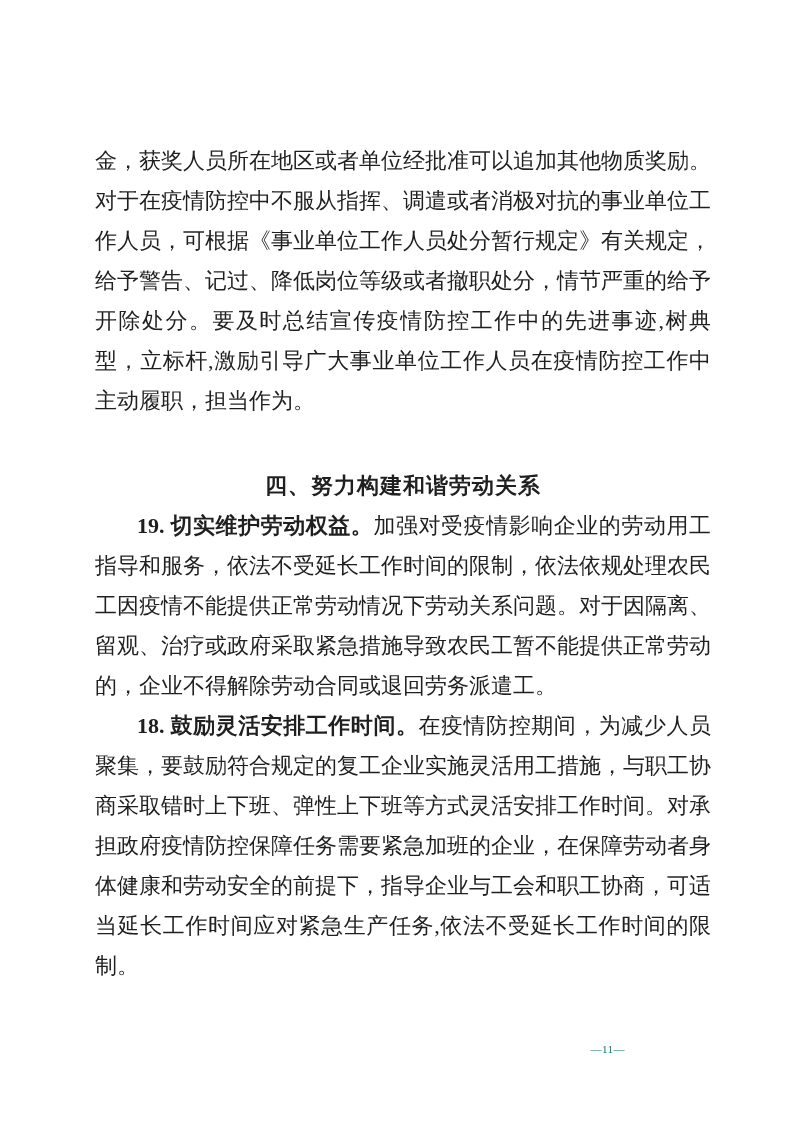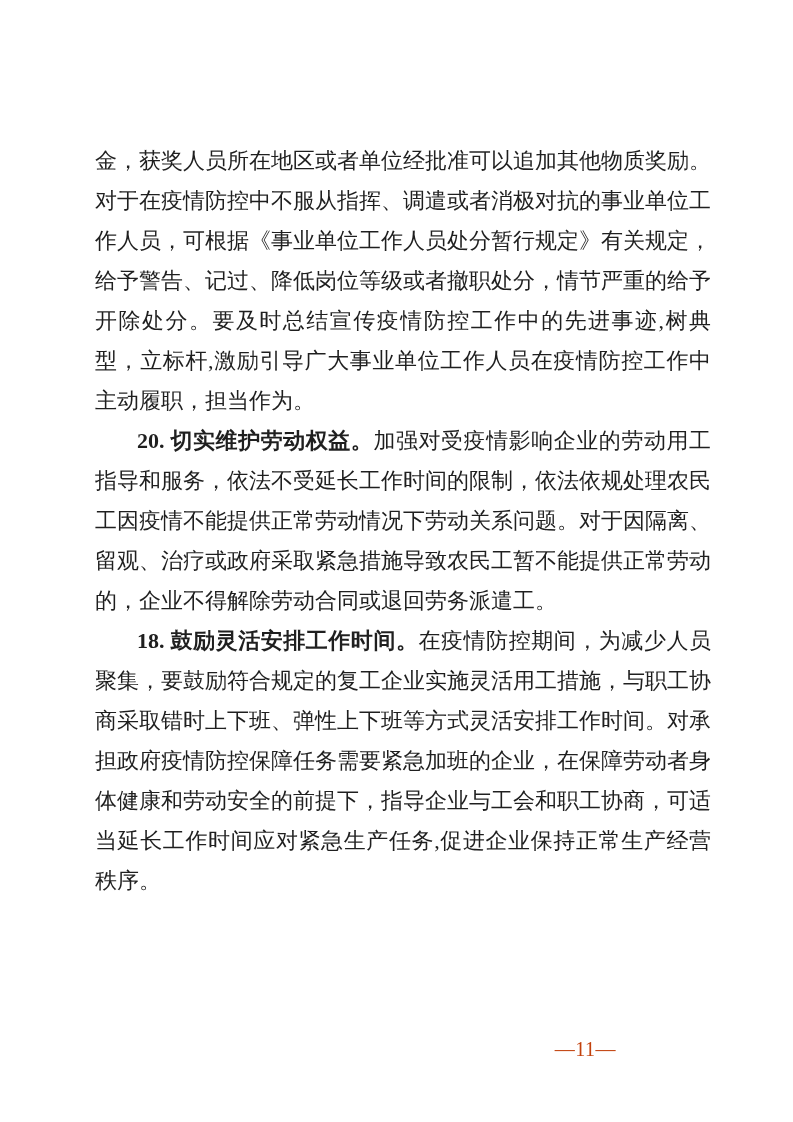--- a/index.html
+++ b/index.html
@@ -65,6 +65,7 @@
       <span>金，获奖人员所在地区或者单位经批准可以追加其他物质奖励。对于在疫情防控中不服从指挥、调遣或者消极对抗的事业单位工作人员，可根据《事业单位工作人员处分暂行规定》有关规定，给予警告、记过、降低岗位等级或者撤职处分，情节严重的给予开除处分。要及时总结宣传疫情防控工作中的先进事迹,树典型，立标杆,激励引导广大事业单位工作人员在疫情防控工作中主动履职，担当作为。</span>
     </p>
 
+    <h2 class="heading">四、努力构建和谐劳动关系</h2>
 
     <p class="body-paragraph indent">
       <span class="lead">20. 切实维护劳动权益。</span><span>加强对受疫情影响企业的劳动用工指导和服务，依法不受延长工作时间的限制，依法依规处理农民工因疫情不能提供正常劳动情况下劳动关系问题。对于因隔离、留观、治疗或政府采取紧急措施导致农民工暂不能提供正常劳动的，企业不得解除劳动合同或退回劳务派遣工。</span>

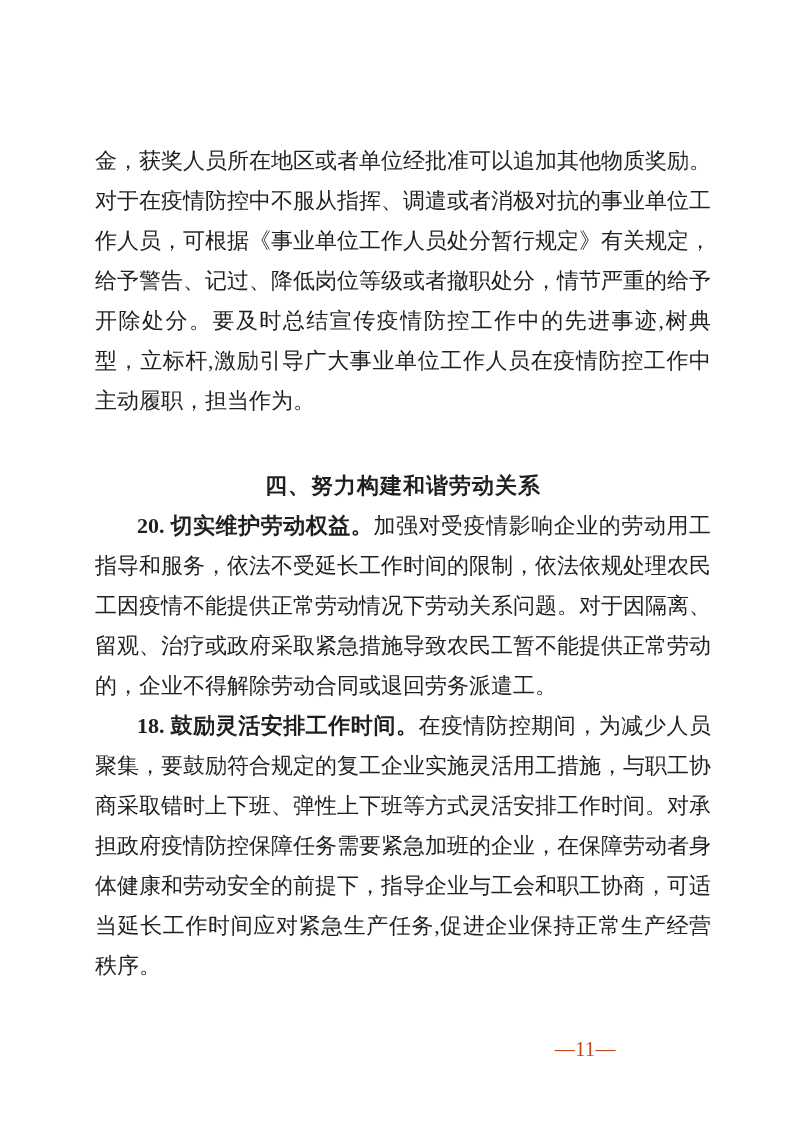--- a/index.html
+++ b/index.html
@@ -68,7 +68,7 @@
     <h2 class="heading">四、努力构建和谐劳动关系</h2>
 
     <p class="body-paragraph indent">
-      <span class="lead">20. 切实维护劳动权益。</span><span>加强对受疫情影响企业的劳动用工指导和服务，依法不受延长工作时间的限制，依法依规处理农民工因疫情不能提供正常劳动情况下劳动关系问题。对于因隔离、留观、治疗或政府采取紧急措施导致农民工暂不能提供正常劳动的，企业不得解除劳动合同或退回劳务派遣工。</span>
+      <span class="lead">19. 切实维护劳动权益。</span><span>加强对受疫情影响企业的劳动用工指导和服务，依法不受延长工作时间的限制，依法依规处理农民工因疫情不能提供正常劳动情况下劳动关系问题。对于因隔离、留观、治疗或政府采取紧急措施导致农民工暂不能提供正常劳动的，企业不得解除劳动合同或退回劳务派遣工。</span>
     </p>
 
     <p class="body-paragraph indent">

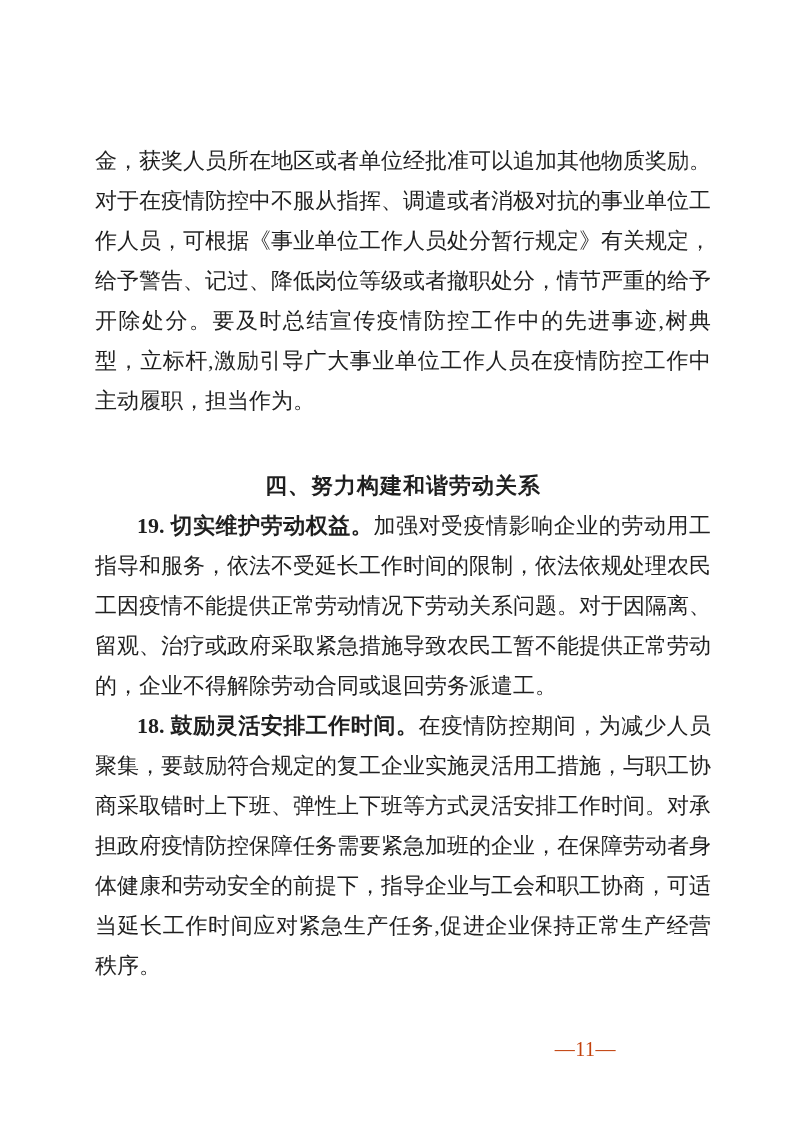--- a/index.html
+++ b/index.html
@@ -72,7 +72,7 @@
     </p>
 
     <p class="body-paragraph indent">
-      <span class="lead">18. 鼓励灵活安排工作时间。</span><span>在疫情防控期间，为减少人员聚集，要鼓励符合规定的复工企业实施灵活用工措施，与职工协商采取错时上下班、弹性上下班等方式灵活安排工作时间。对承担政府疫情防控保障任务需要紧急加班的企业，在保障劳动者身体健康和劳动安全的前提下，指导企业与工会和职工协商，可适当延长工作时间应对紧急生产任务,促进企业保持正常生产经营秩序。</span>
+      <span class="lead">18. 鼓励灵活安排工作时间。</span><span>在疫情防控期间，为减少人员聚集，要鼓励符合规定的复工企业实施灵活用工措施，与职工协商采取错时上下班、弹性上下班等方式灵活安排工作时间。对承担政府疫情防控保障任务需要紧急加班的企业，在保障劳动者身体健康和劳动安全的前提下，指导企业与工会和职工协商，可适当延长工作时间应对紧急生产任务,依法不受延长工作时间的限制。</span>
     </p>
 
   </div>

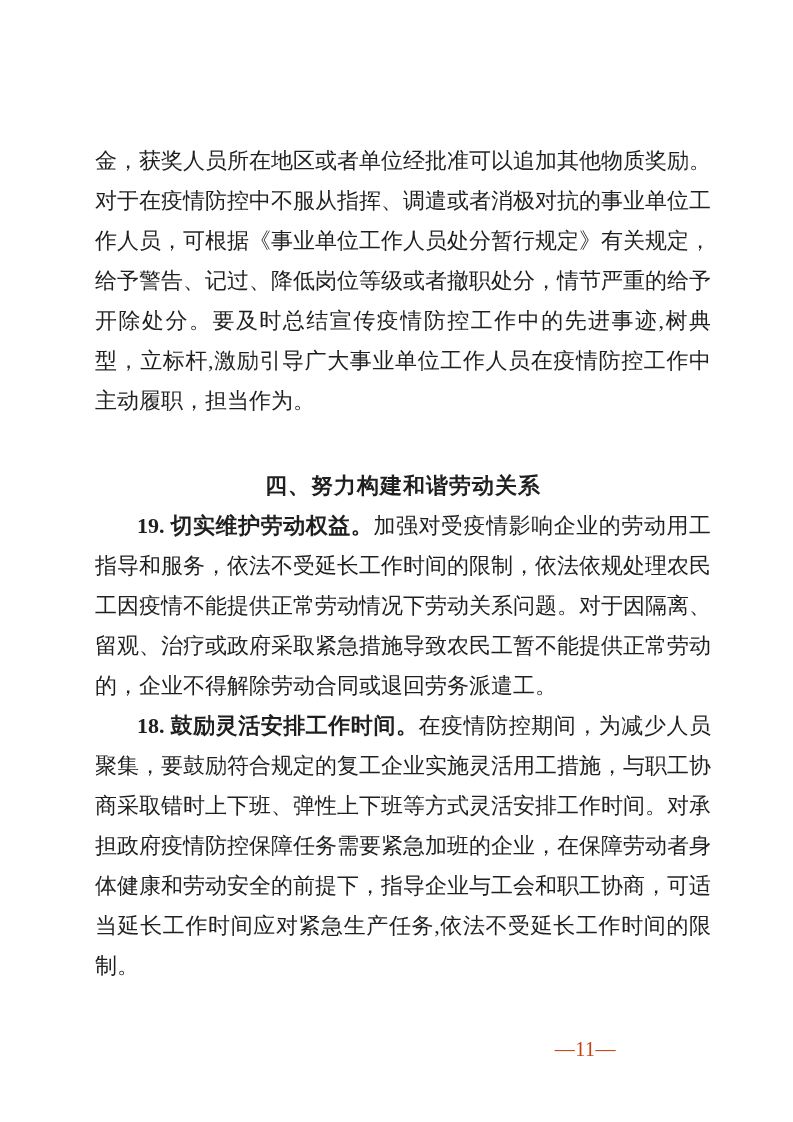--- a/index.html
+++ b/index.html
@@ -48,10 +48,10 @@
   .footer {
     position: absolute;
     top: 1041px;
-    right: 96px;
-    font-size: 20px;
+    right: 87px;
+    font-size: 11px;
     line-height: 17px;
-    color: #c2410c;
+    color: #0f766e;
     letter-spacing: 0.5px;
   }
 </style>

